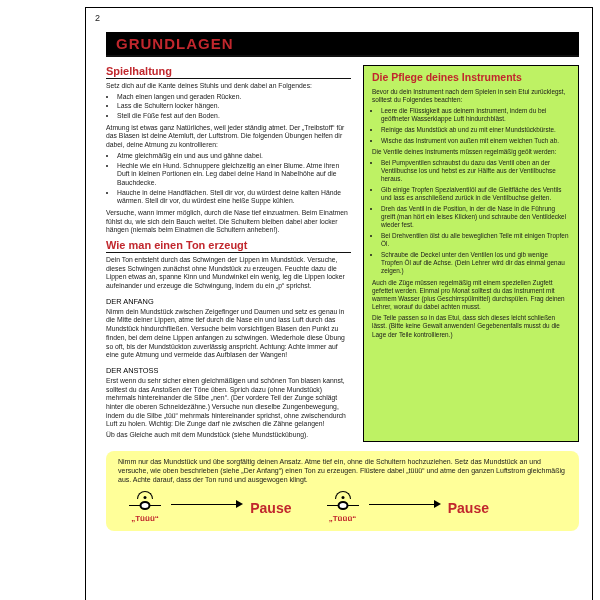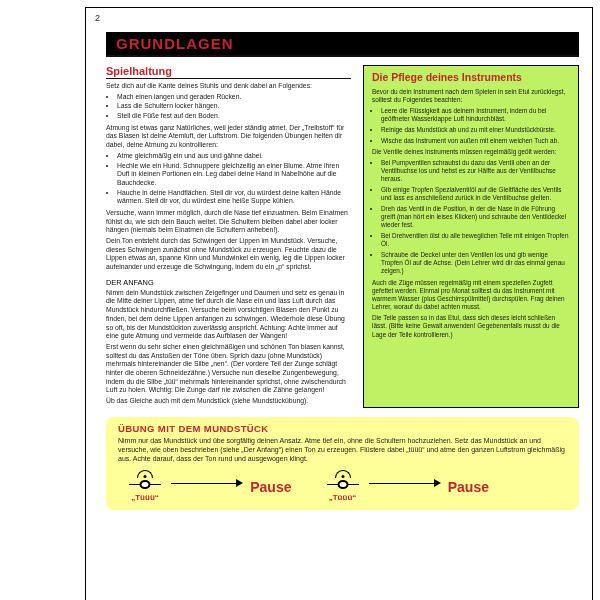--- a/index.html
+++ b/index.html
@@ -111,6 +111,7 @@
         </div>
 
         <div>
+          <h2 class="sec-head">Wie man einen Ton erzeugt</h2>
           <p>Dein Ton entsteht durch das Schwingen der Lippen im Mundstück. Versuche, dieses Schwingen zunächst ohne Mundstück zu erzeugen. Feuchte dazu die Lippen etwas an, spanne Kinn und Mundwinkel ein wenig, leg die Lippen locker aufeinander und erzeuge die Schwingung, indem du ein „p“ sprichst.</p>
           <div class="sub-head">DER ANFANG</div>
           <p>Nimm dein Mundstück zwischen Zeigefinger und Daumen und setz es genau in die Mitte deiner Lippen, atme tief durch die Nase ein und lass Luft durch das Mundstück hindurchfließen. Versuche beim vorsichtigen Blasen den Punkt zu finden, bei dem deine Lippen anfangen zu schwingen. Wiederhole diese Übung so oft, bis der Mundstückton zuverlässig anspricht. Achtung: Achte immer auf eine gute Atmung und vermeide das Aufblasen der Wangen!</p>

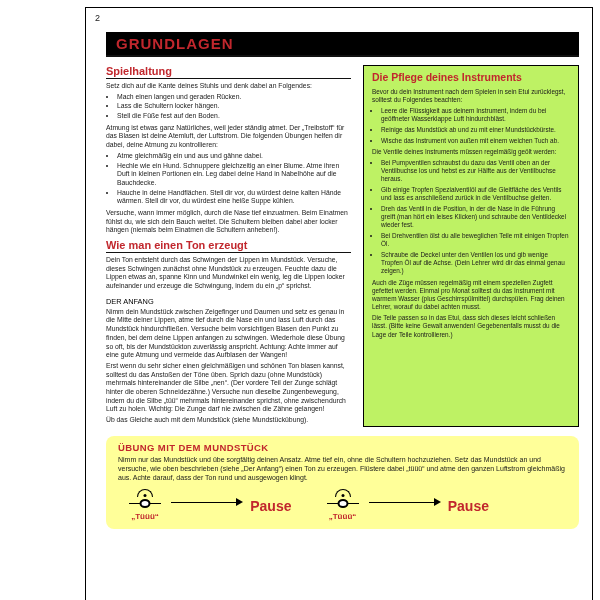--- a/index.html
+++ b/index.html
@@ -115,6 +115,7 @@
           <p>Dein Ton entsteht durch das Schwingen der Lippen im Mundstück. Versuche, dieses Schwingen zunächst ohne Mundstück zu erzeugen. Feuchte dazu die Lippen etwas an, spanne Kinn und Mundwinkel ein wenig, leg die Lippen locker aufeinander und erzeuge die Schwingung, indem du ein „p“ sprichst.</p>
           <div class="sub-head">DER ANFANG</div>
           <p>Nimm dein Mundstück zwischen Zeigefinger und Daumen und setz es genau in die Mitte deiner Lippen, atme tief durch die Nase ein und lass Luft durch das Mundstück hindurchfließen. Versuche beim vorsichtigen Blasen den Punkt zu finden, bei dem deine Lippen anfangen zu schwingen. Wiederhole diese Übung so oft, bis der Mundstückton zuverlässig anspricht. Achtung: Achte immer auf eine gute Atmung und vermeide das Aufblasen der Wangen!</p>
+          <div class="sub-head">DER ANSTOSS</div>
           <p>Erst wenn du sehr sicher einen gleichmäßigen und schönen Ton blasen kannst, solltest du das Anstoßen der Töne üben. Sprich dazu (ohne Mundstück) mehrmals hintereinander die Silbe „nen“. (Der vordere Teil der Zunge schlägt hinter die oberen Schneidezähne.) Versuche nun dieselbe Zungenbewegung, indem du die Silbe „tüü“ mehrmals hintereinander sprichst, ohne zwischendurch Luft zu holen. Wichtig: Die Zunge darf nie zwischen die Zähne gelangen!</p>
           <p>Üb das Gleiche auch mit dem Mundstück (siehe Mundstückübung).</p>
         </div>

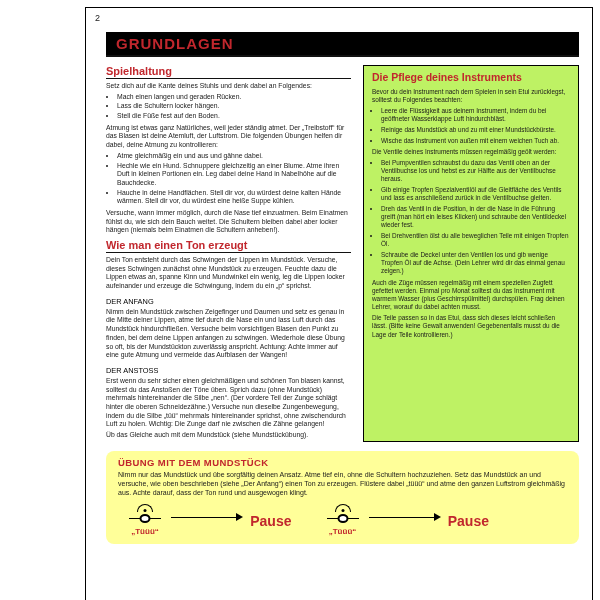--- a/index.html
+++ b/index.html
@@ -145,7 +145,6 @@
     </div>
 
     <div class="exercise-box">
-      <h3>ÜBUNG MIT DEM MUNDSTÜCK</h3>
       <p class="ex-text">Nimm nur das Mundstück und übe sorgfältig deinen Ansatz. Atme tief ein, ohne die Schultern hochzuziehen. Setz das Mundstück an und versuche, wie oben beschrieben (siehe „Der Anfang“) einen Ton zu erzeugen. Flüstere dabei „tüüü“ und atme den ganzen Luftstrom gleichmäßig aus. Achte darauf, dass der Ton rund und ausgewogen klingt.</p>
       <div class="ex-row">
 

